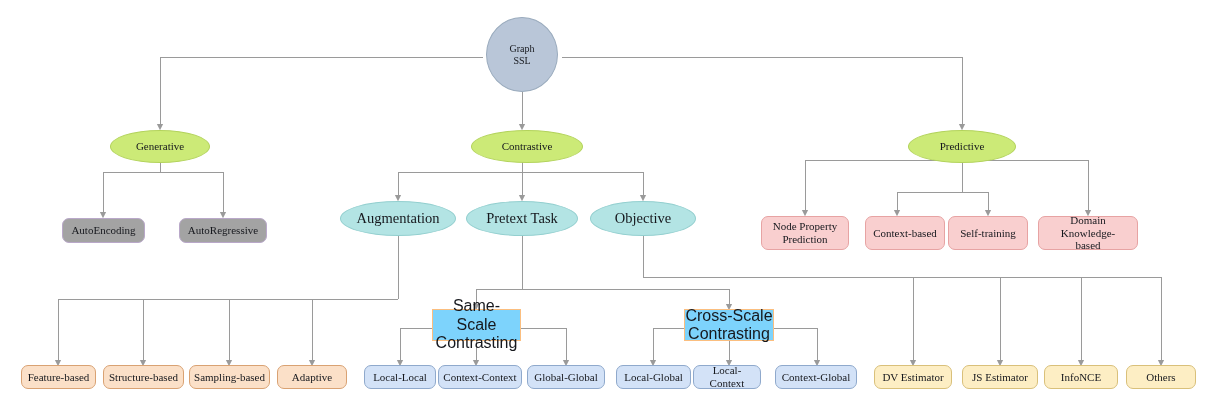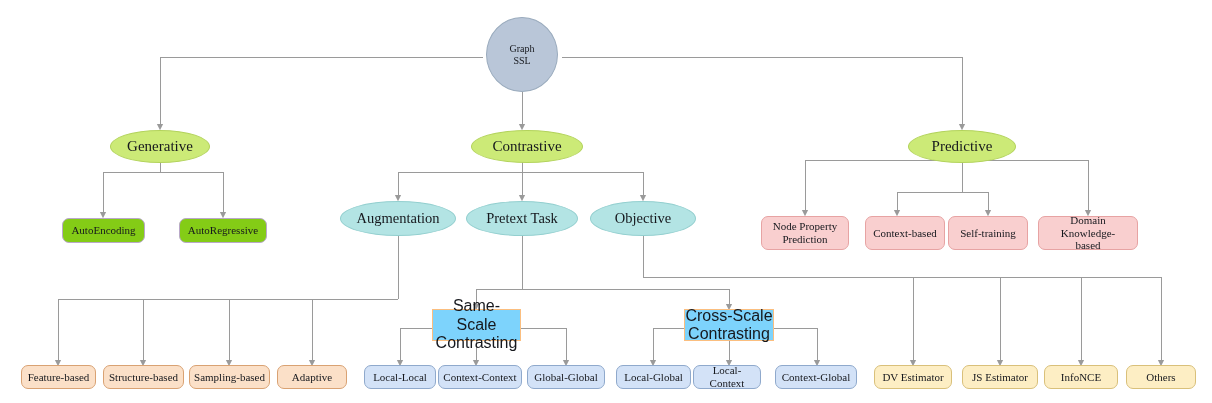--- a/index.html
+++ b/index.html
@@ -26,7 +26,7 @@
     background:#b9c6d8;border:1px solid #9aabbd;
     font-size:10px;
   }
-  .lvl1{background:#ccea77;border:1px solid #b3d35c;font-size:15px;}
+  .lvl1{background:#ccea77;border:1px solid #b3d35c;font-size:11px;}
   .lvl2{background:#b3e4e4;border:1px solid #93cfcf;font-size:14.5px;}
 
   

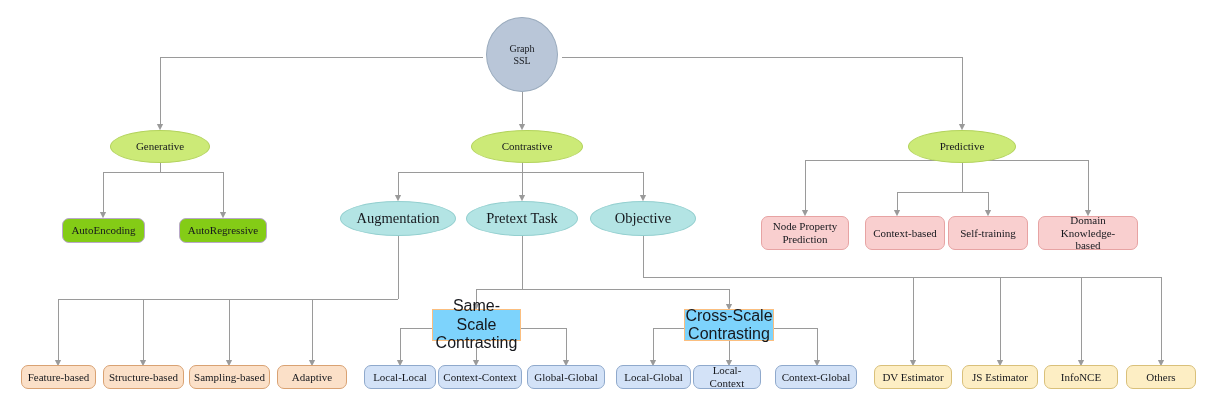--- a/index.html
+++ b/index.html
@@ -31,7 +31,7 @@
 
   
   .rrect{border-radius:7px;font-size:11px;padding:2px 4px;}
-  .purple{background:#84cc16;border:1px solid #b9a8c9;}
+  .purple{background:#a3a3a3;border:1px solid #b9a8c9;}
   .pink{background:#f9cfcf;border:1px solid #e7a3a3;}
   .peach{background:#fbe0c8;border:1px solid #d9a273;}
   .blue{background:#d3e2f7;border:1px solid #8fa9cc;}

